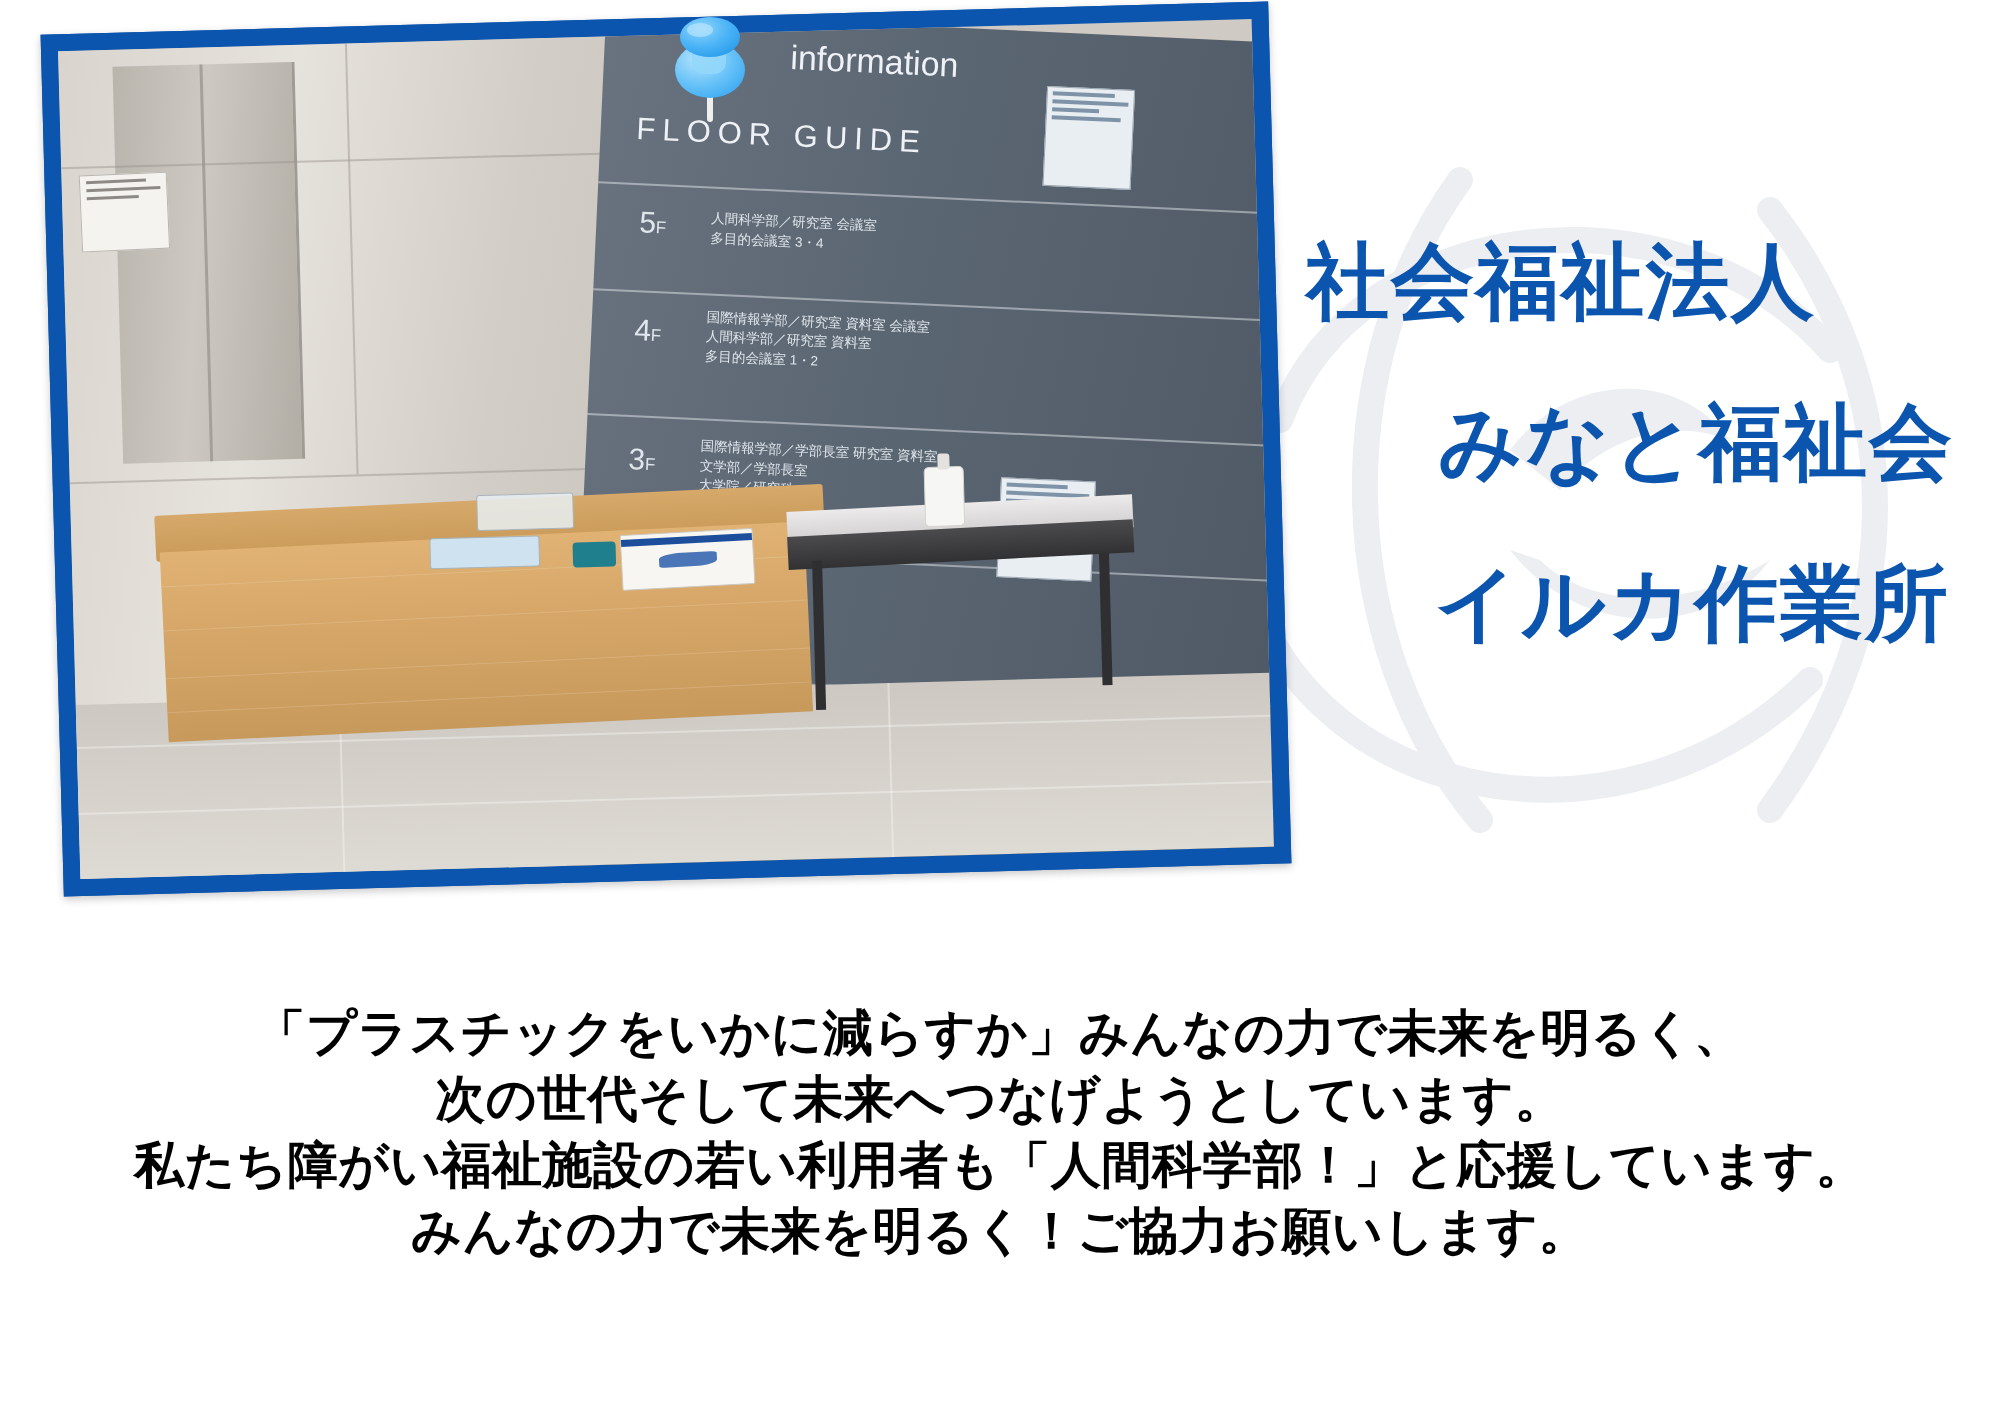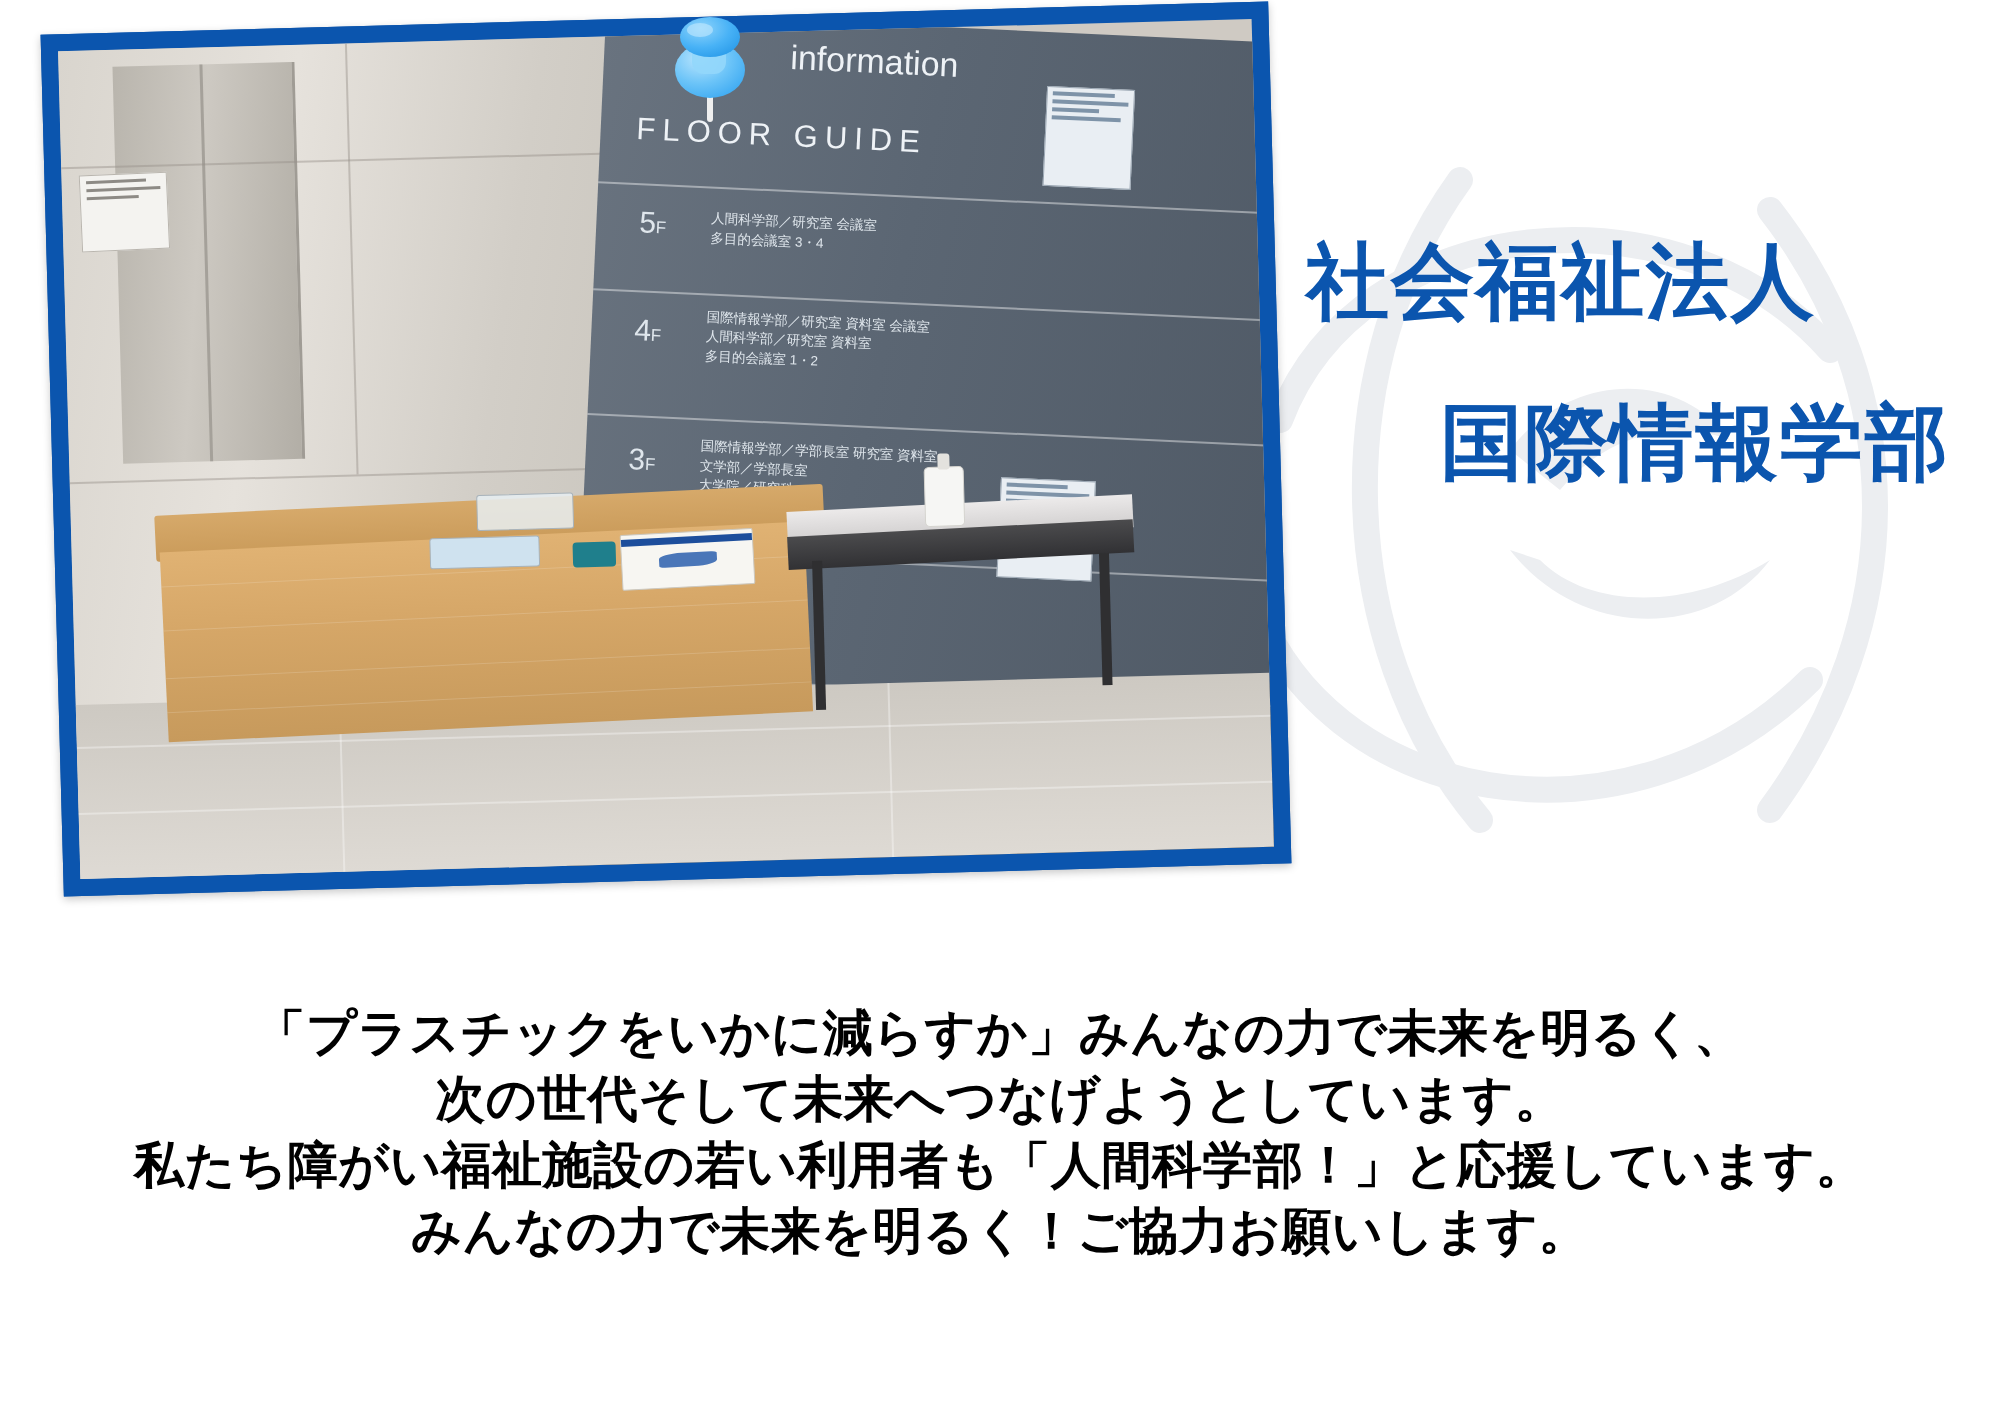--- a/index.html
+++ b/index.html
@@ -433,6 +433,7 @@
 
 <div class="headline">
   <div class="l1">社会福祉法人</div>
+  <div class="l2">みなと福祉会</div>
   <div class="l3">国際情報学部</div>
 </div>
 

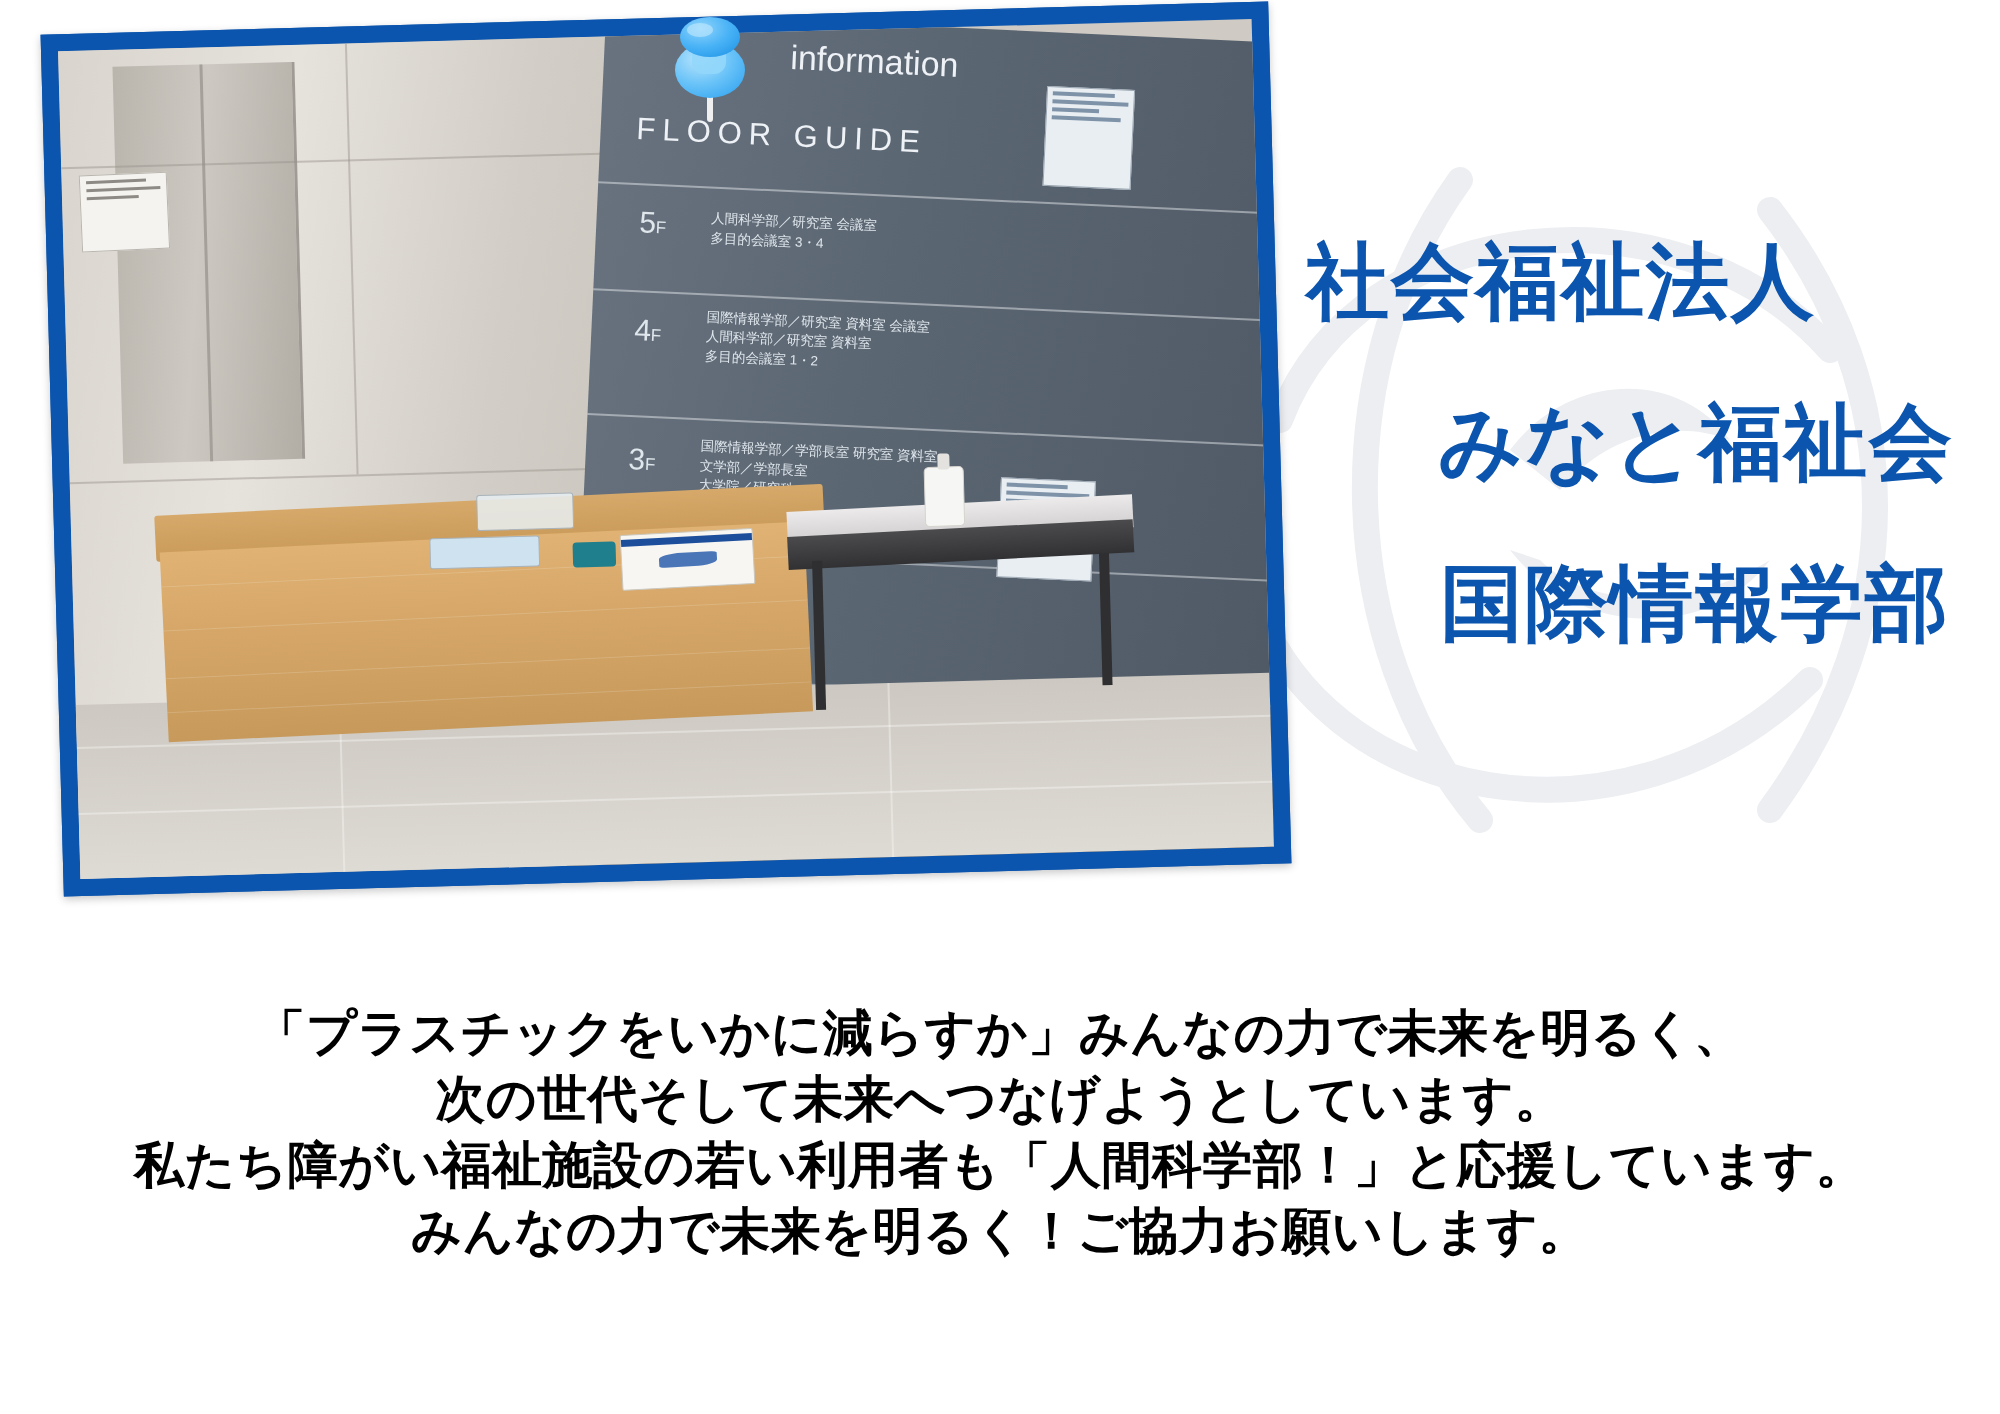--- a/index.html
+++ b/index.html
@@ -434,7 +434,7 @@
 <div class="headline">
   <div class="l1">社会福祉法人</div>
   <div class="l2">みなと福祉会</div>
-  <div class="l3">国際情報学部</div>
+  <div class="l3">イルカ作業所</div>
 </div>
 
 <div class="caption">

